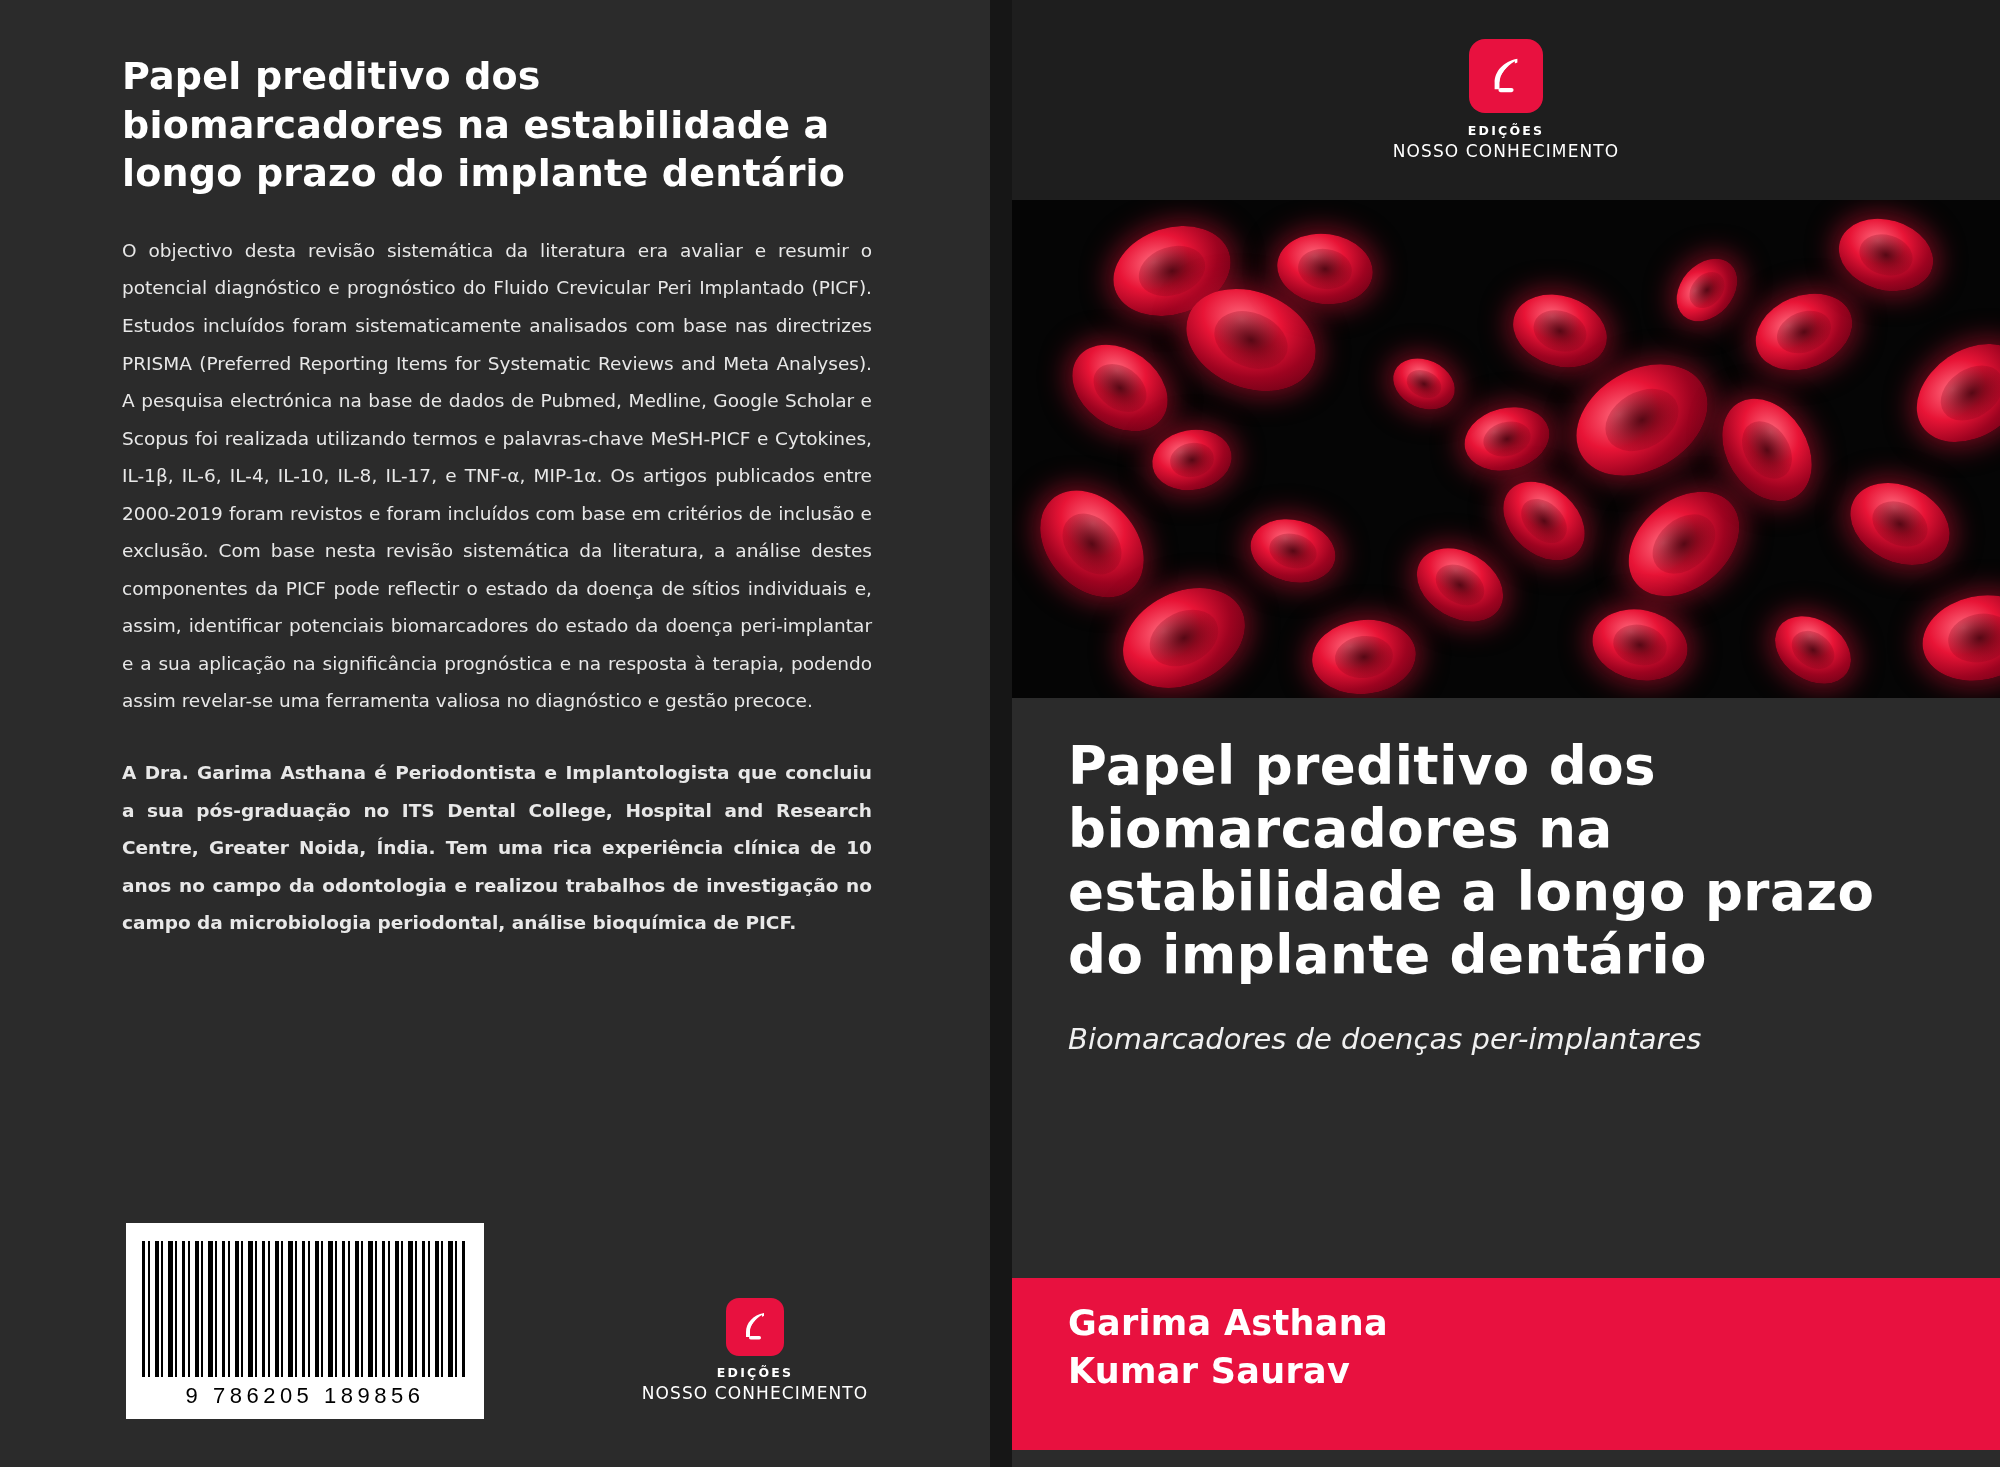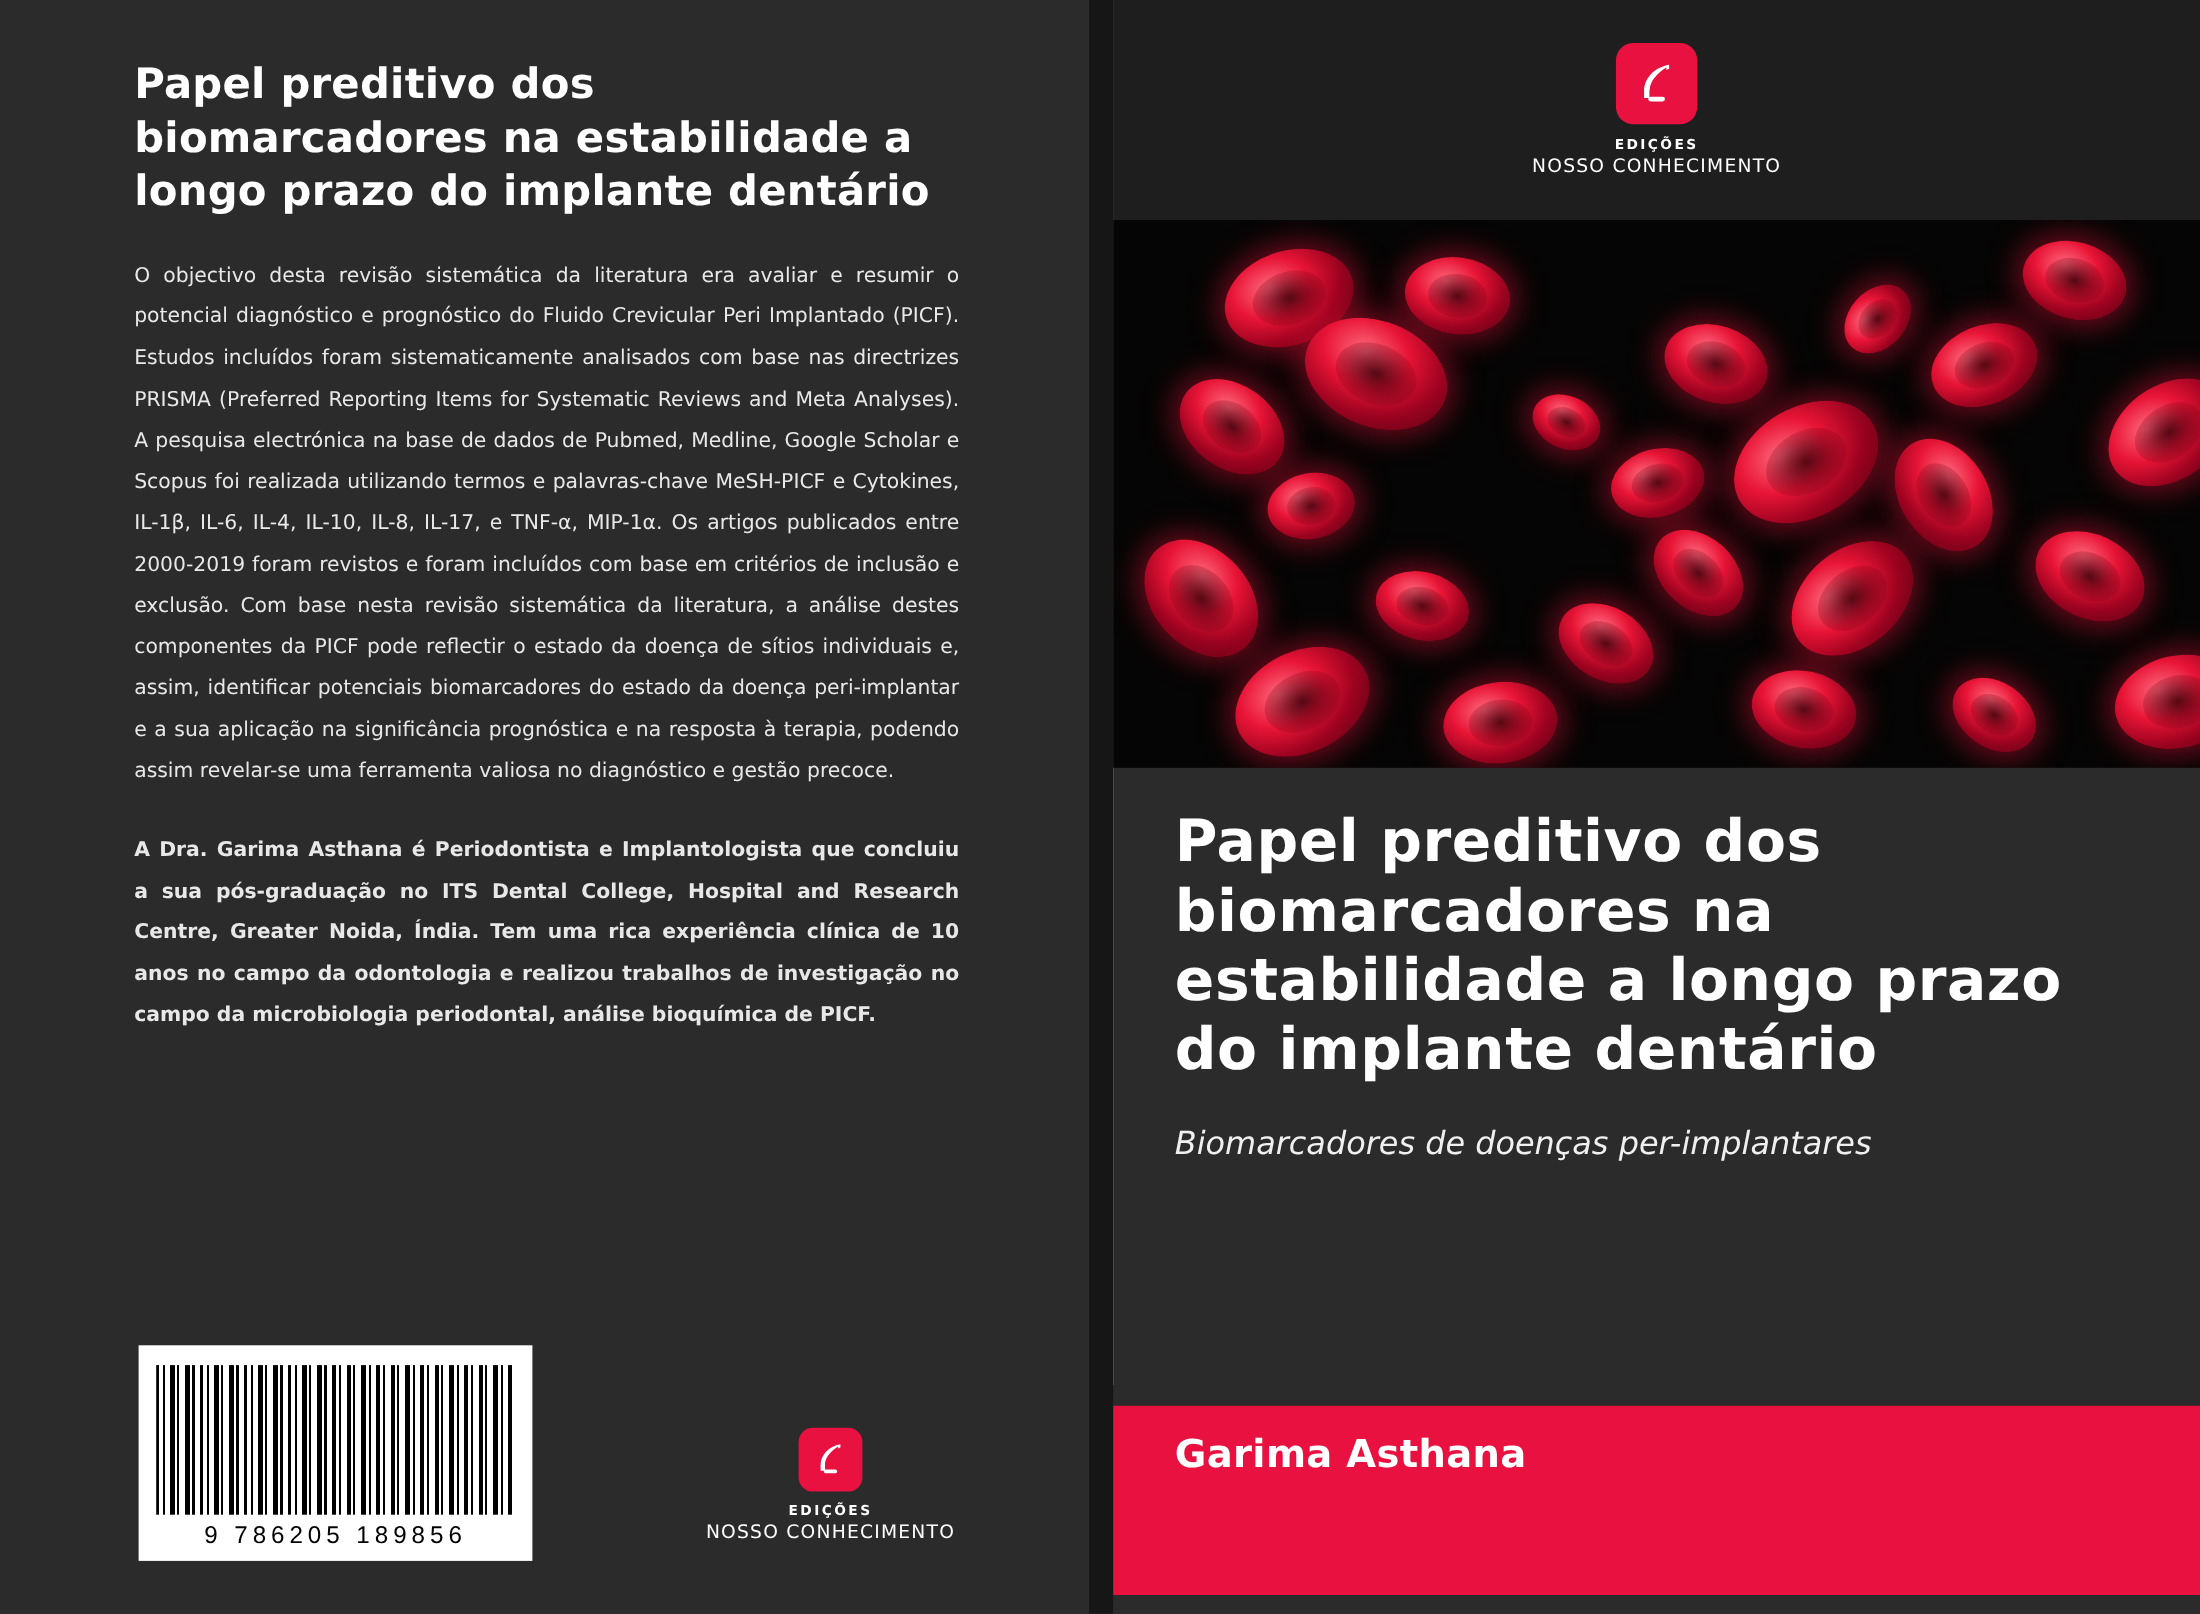--- a/index.html
+++ b/index.html
@@ -18,7 +18,7 @@
     position: relative;
     width: 2000px;
     height: 1259px;
-    background: #ffffff;
+    background: #fde047;
     display: flex;
     border-radius: 20px;
   }

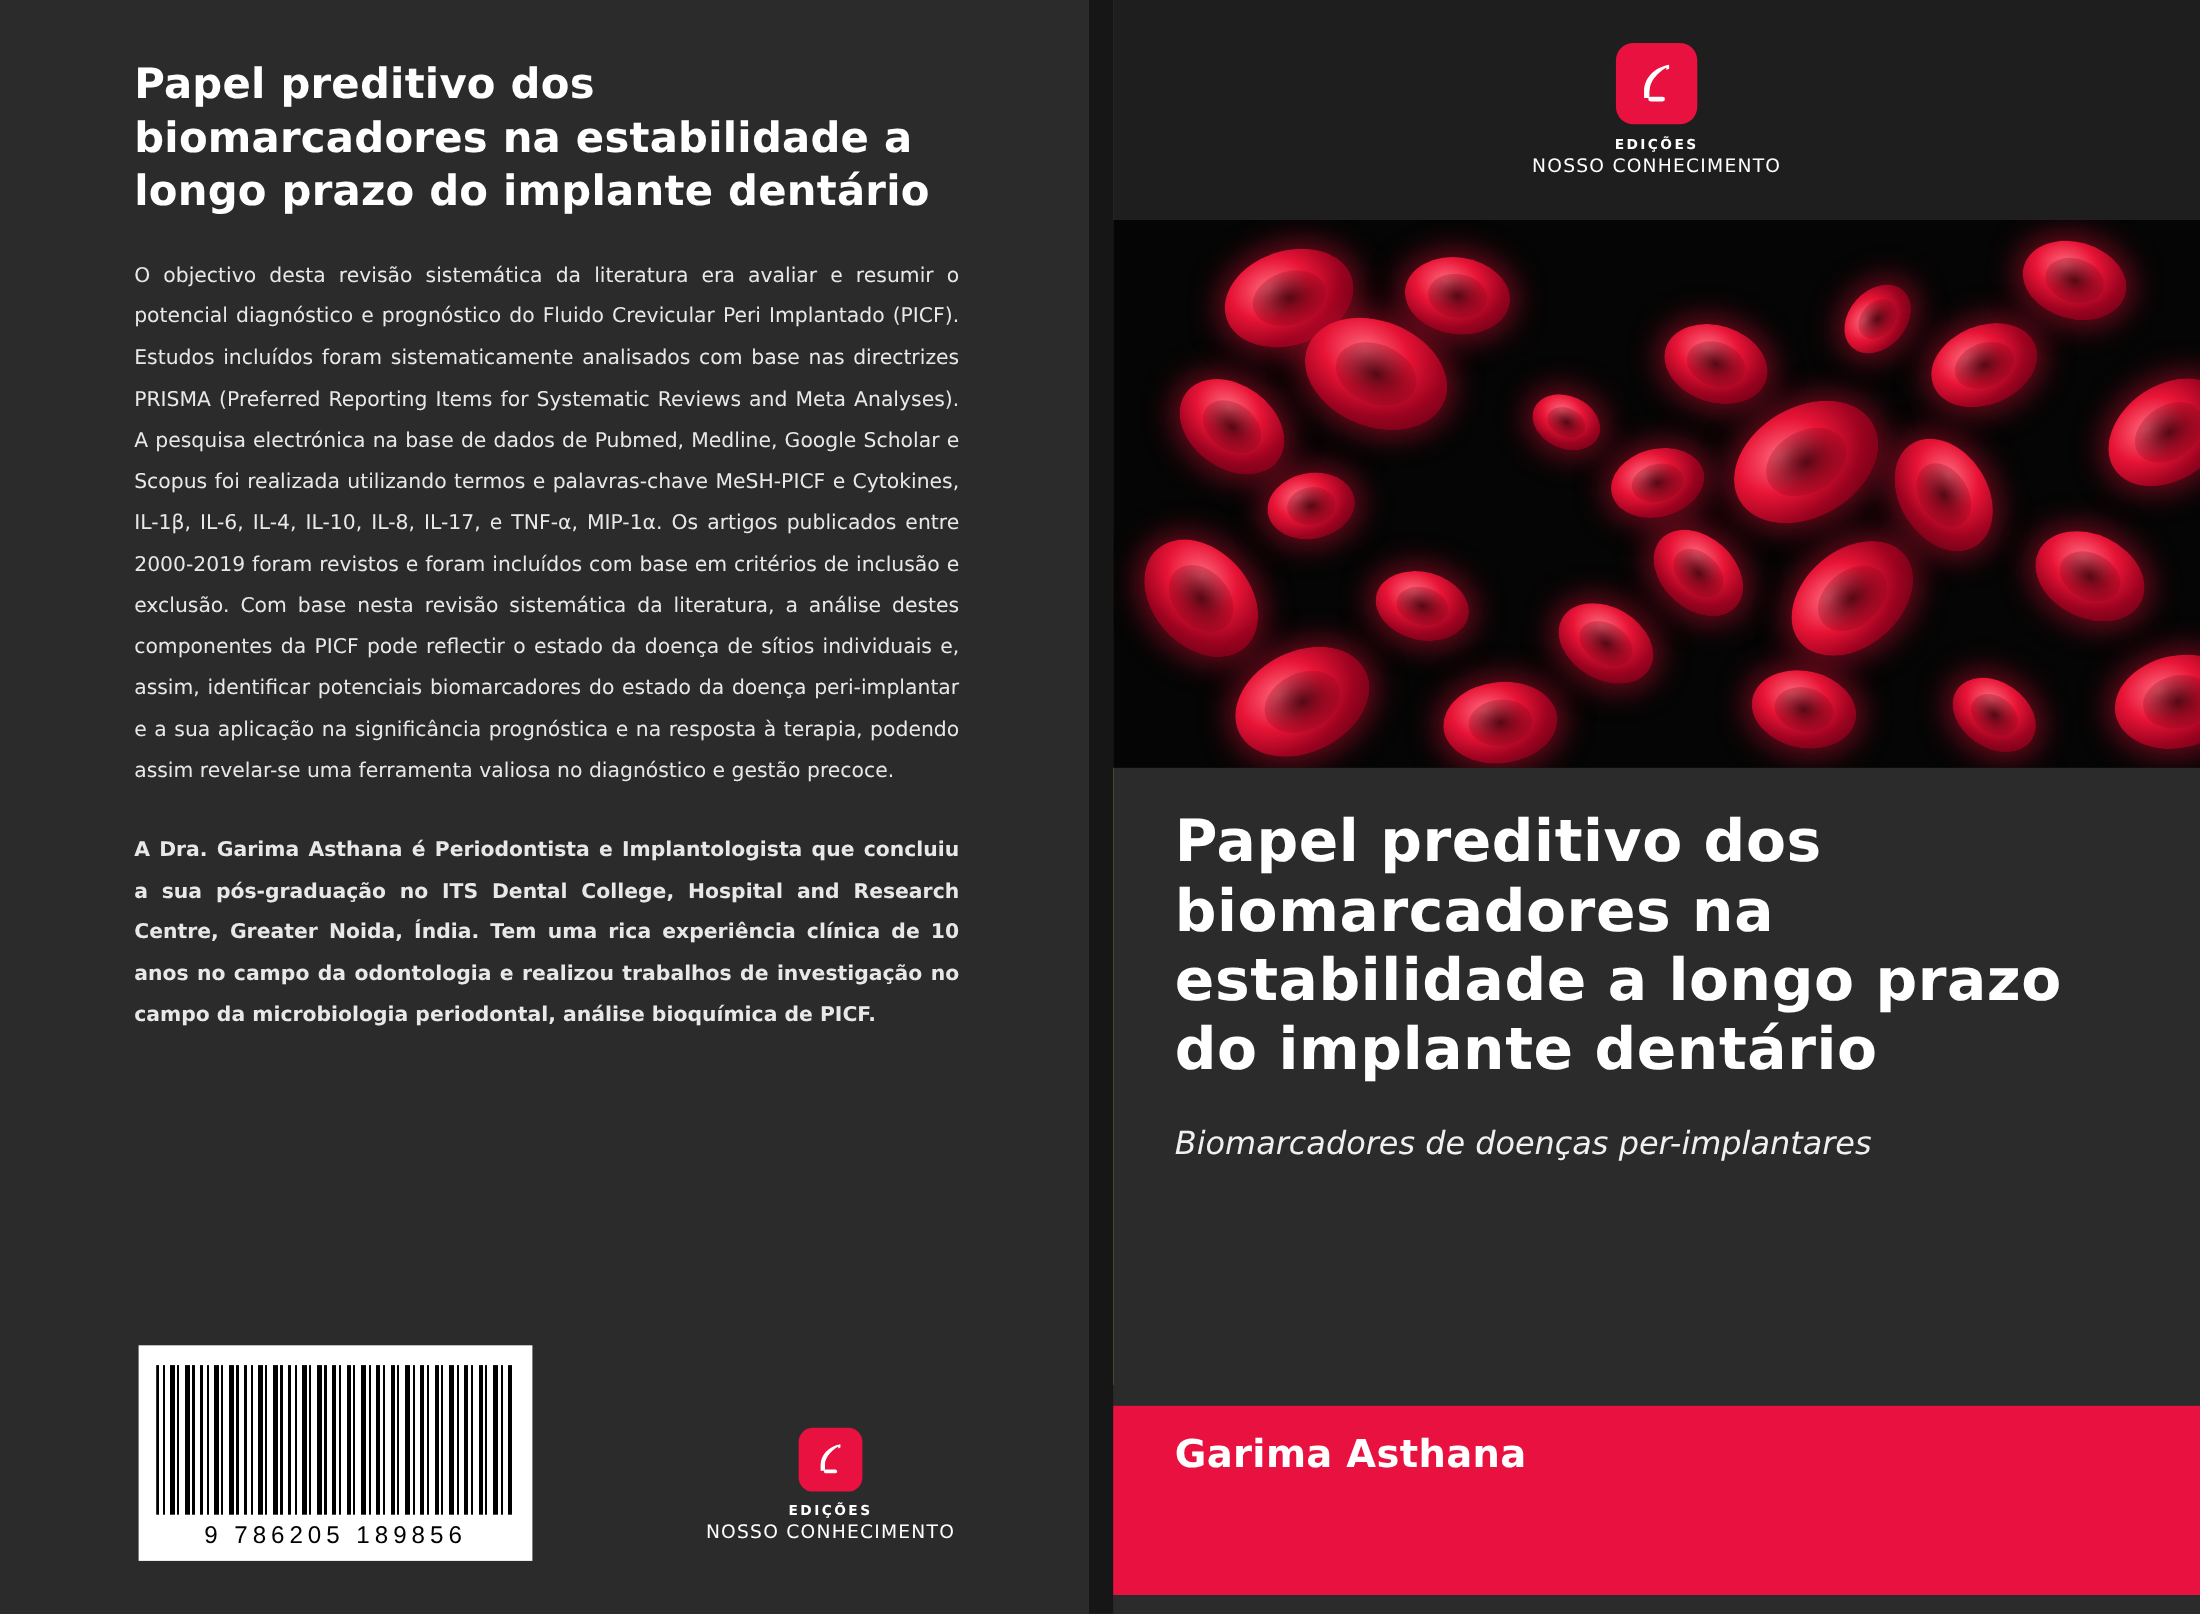--- a/index.html
+++ b/index.html
@@ -292,6 +292,7 @@
 
     <div class="authors-band">
       <div class="author">Garima Asthana</div>
+      <div class="author">Kumar Saurav</div>
     </div>
 
   </div>

